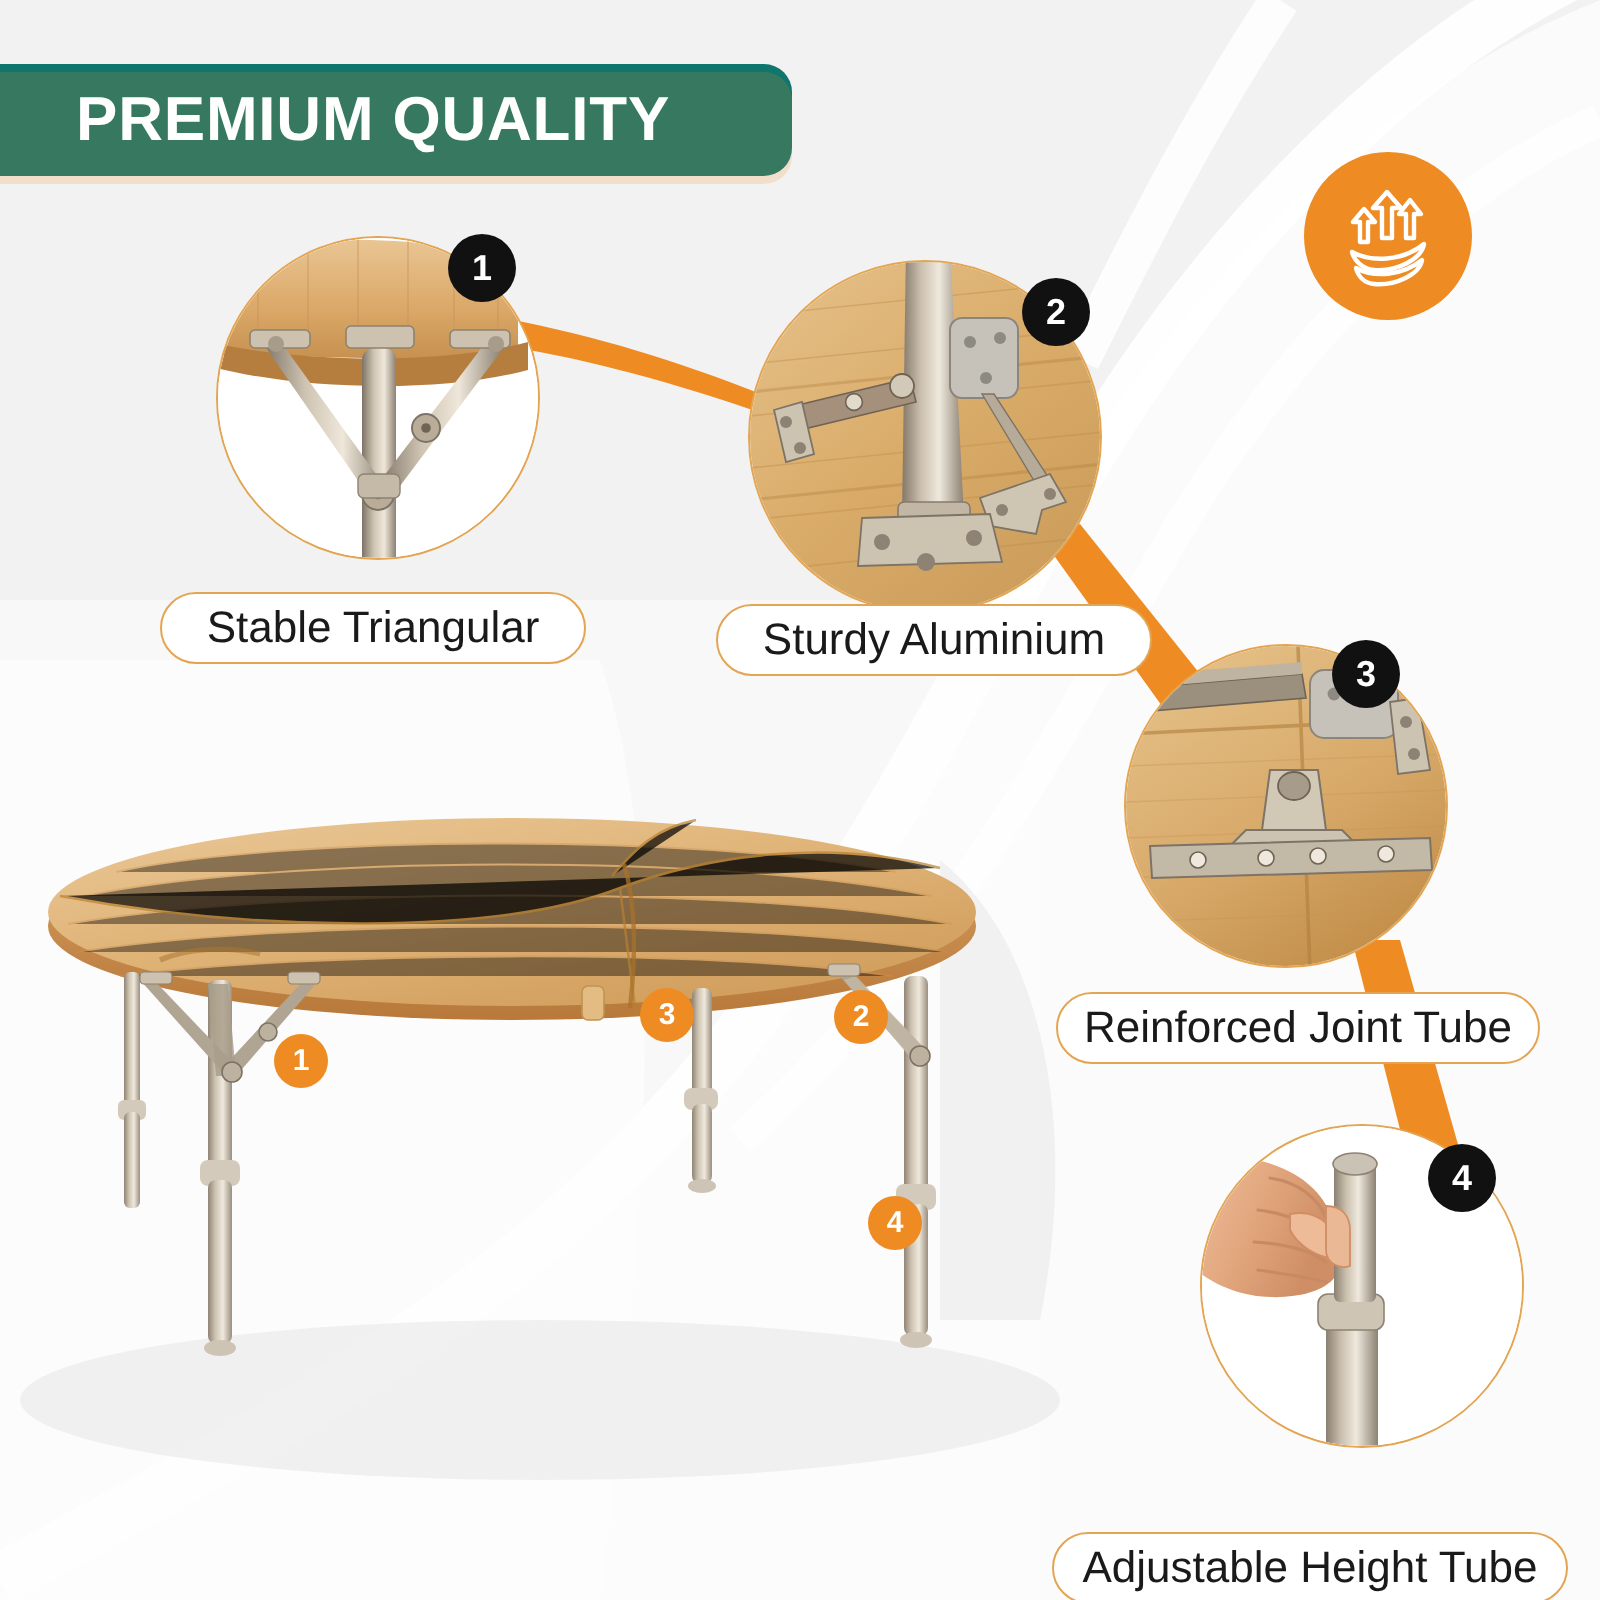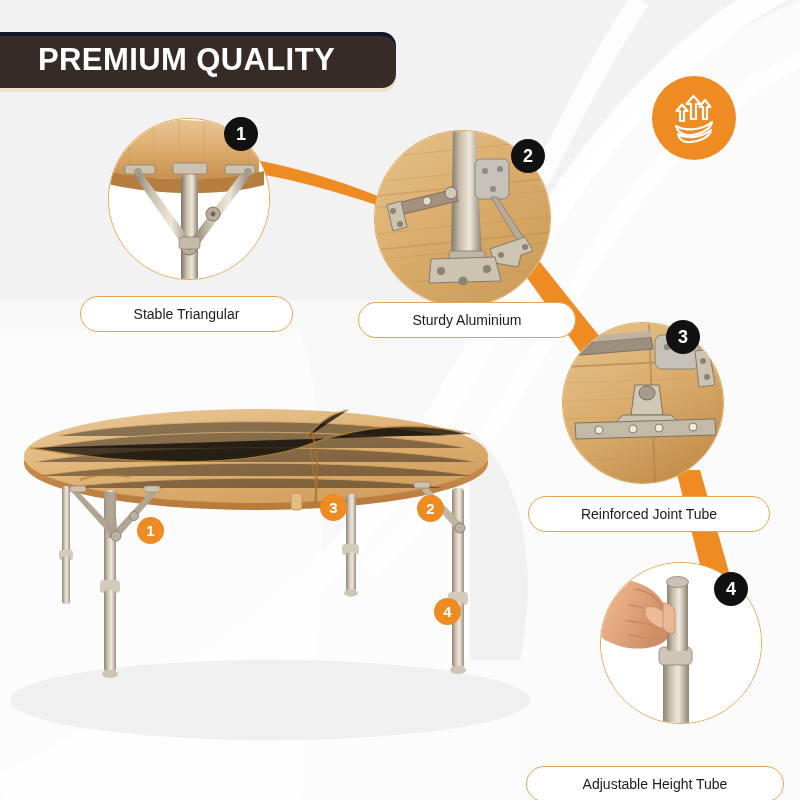--- a/index.html
+++ b/index.html
@@ -19,7 +19,7 @@
   #header-banner {
     position:absolute; left:0; top:32px;
     width:396px; height:56px;
-    background:#0f172a;
+    background:#0f766e;
     border-top-right-radius:14px;
     border-bottom-right-radius:14px;
     display:flex; align-items:center;

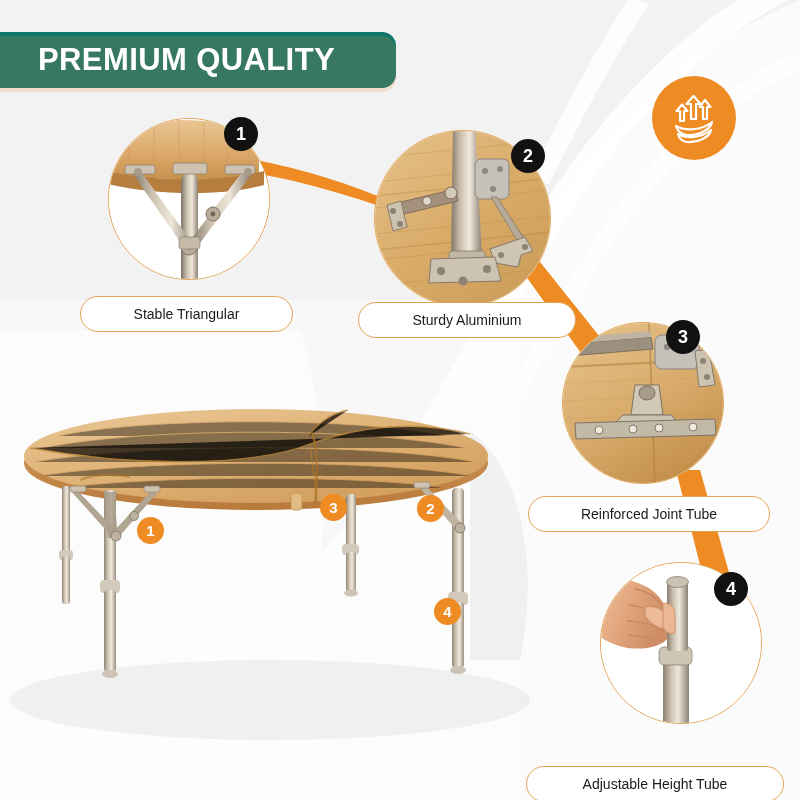--- a/index.html
+++ b/index.html
@@ -87,7 +87,7 @@
     height:36px;
     display:flex; align-items:center; justify-content:center;
     padding:0 20px;
-    font-size:14px;
+    font-size:22px;
     color:#1a1a1a;
     white-space:nowrap;
     z-index:7;

